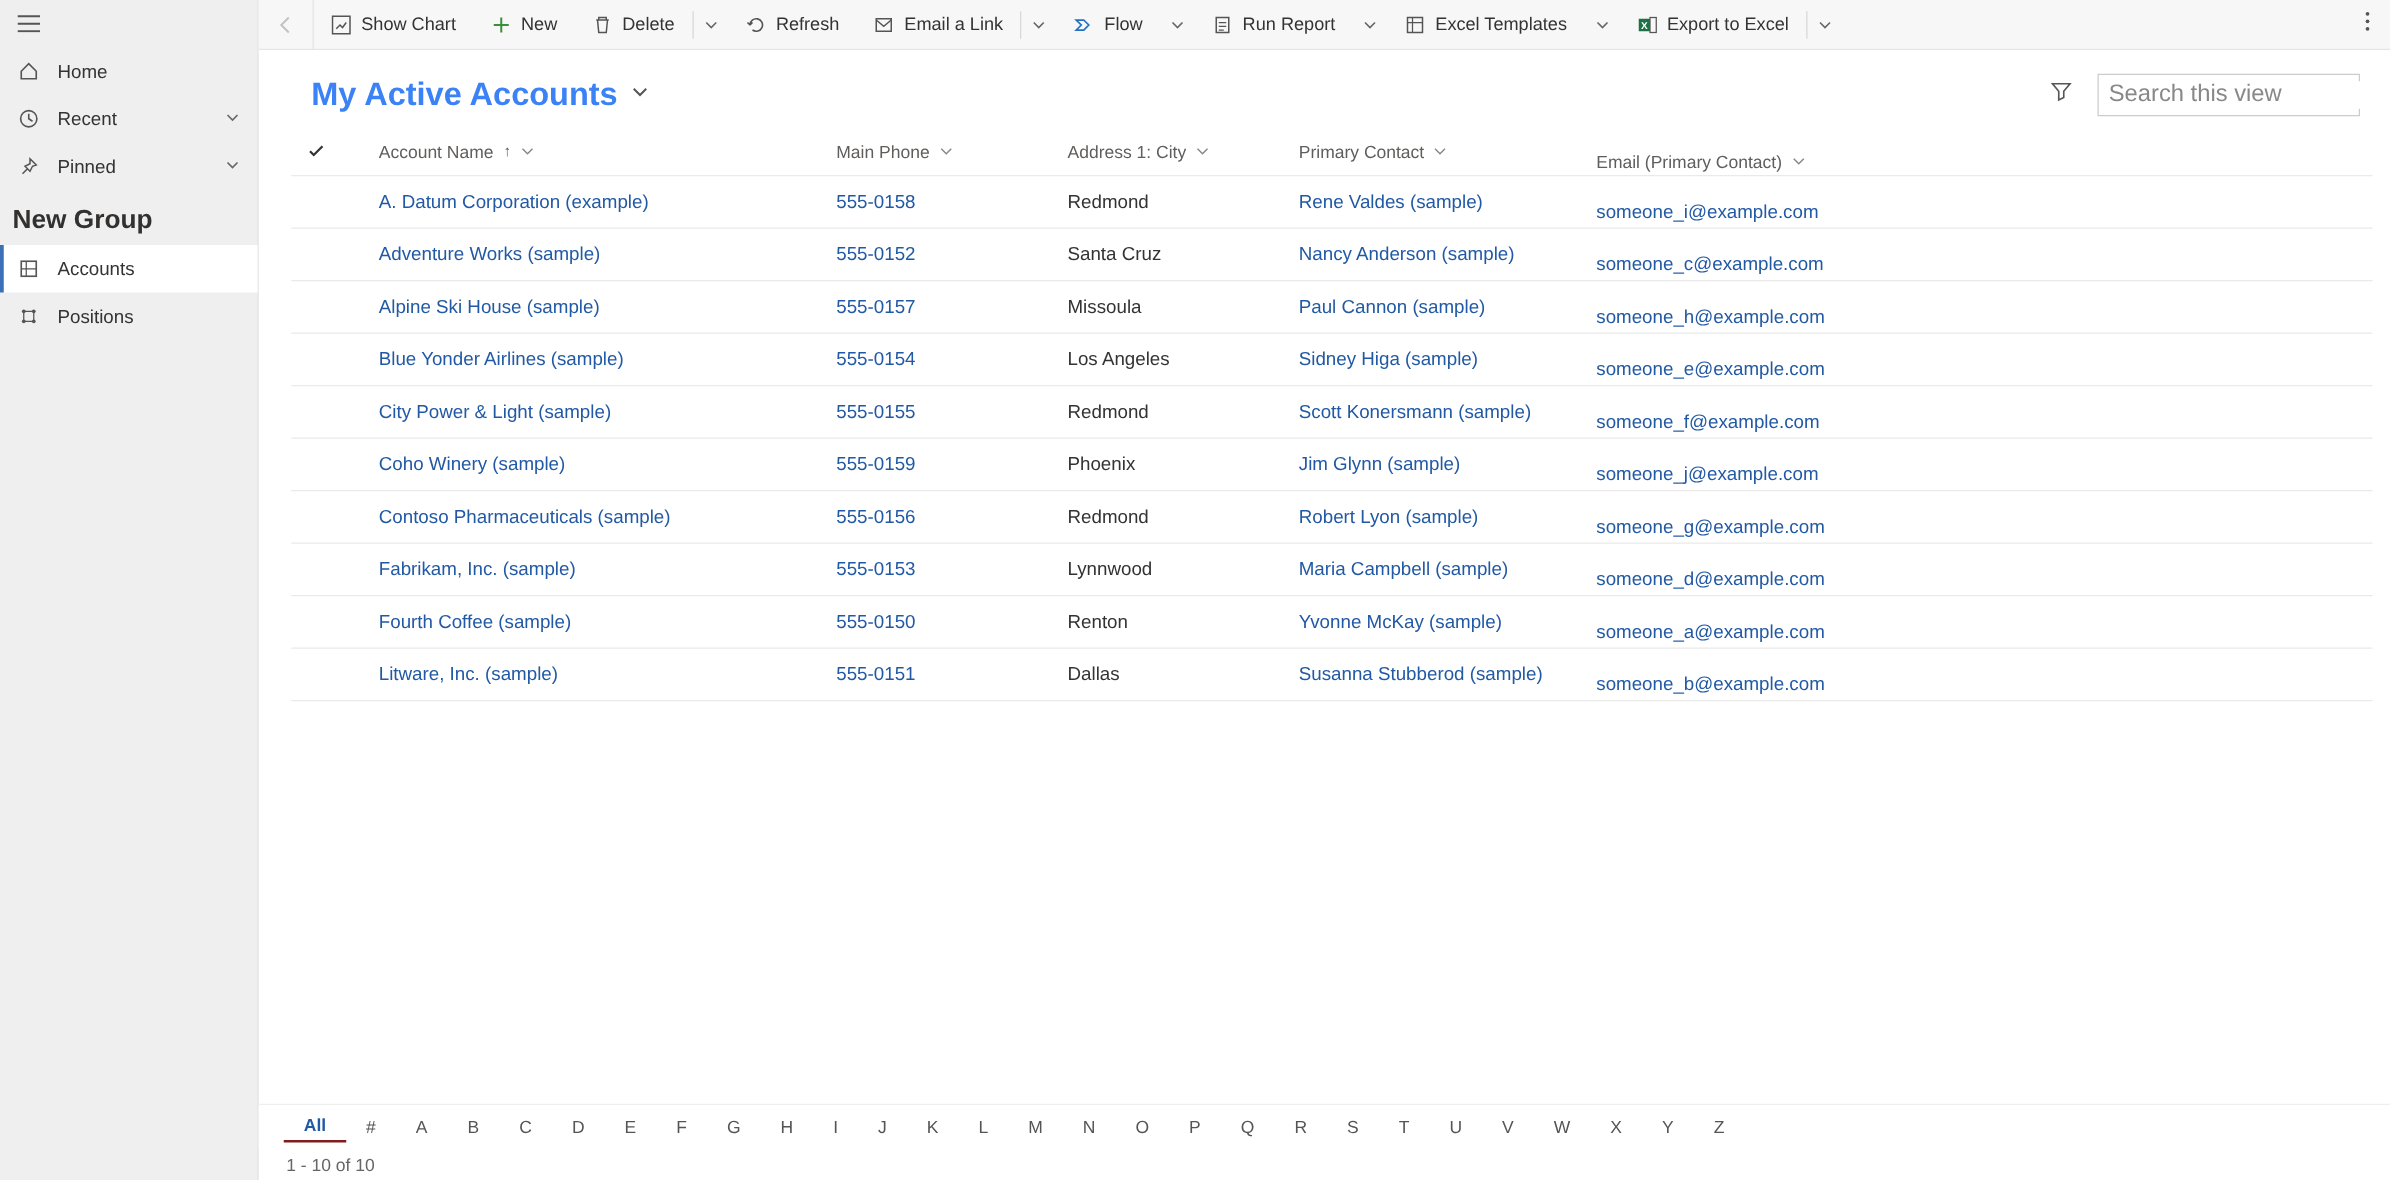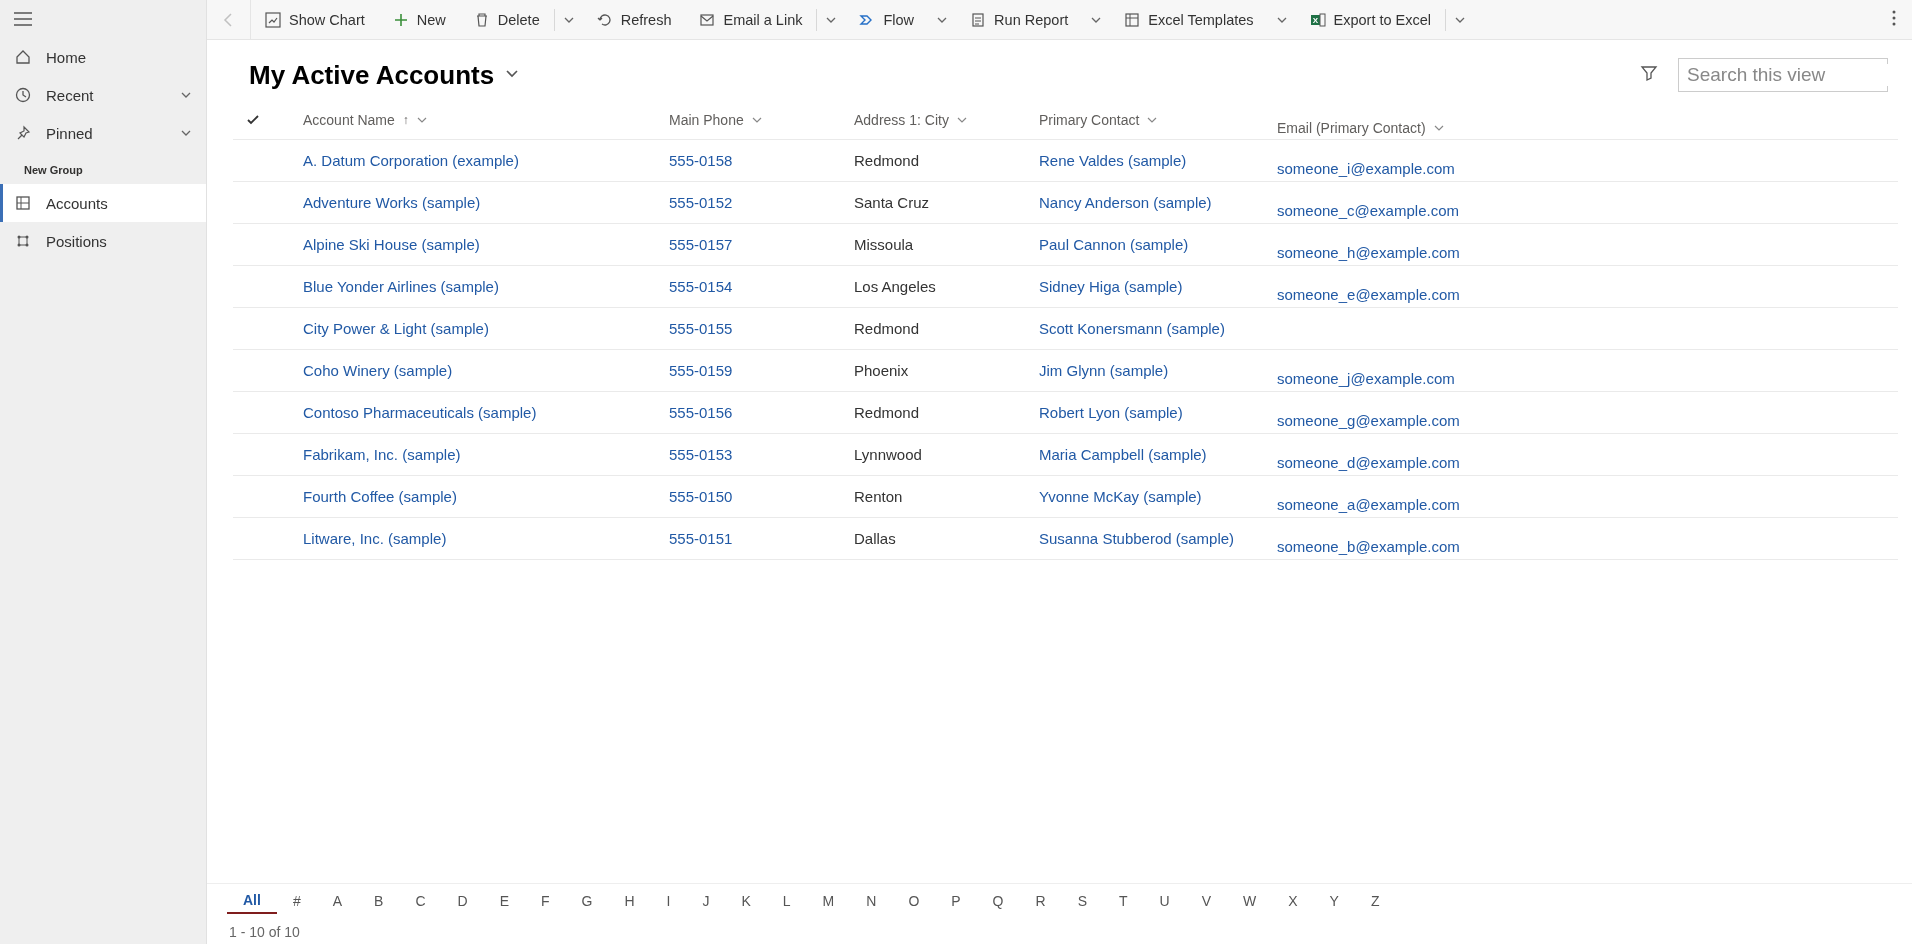--- a/index.html
+++ b/index.html
@@ -95,7 +95,7 @@
       display:flex; align-items:center; padding: 18px 24px 8px 42px;
     }
     .viewtitle {
-      font-size: 26px; font-weight:600; color:#000000; display:flex; align-items:center; gap:10px; cursor:pointer;
+      font-size: 26px; font-weight:600; color:#3b82f6; display:flex; align-items:center; gap:10px; cursor:pointer;
     }
     .viewtitle .chev { font-size:18px; color:#555;}
     .viewhead .right {

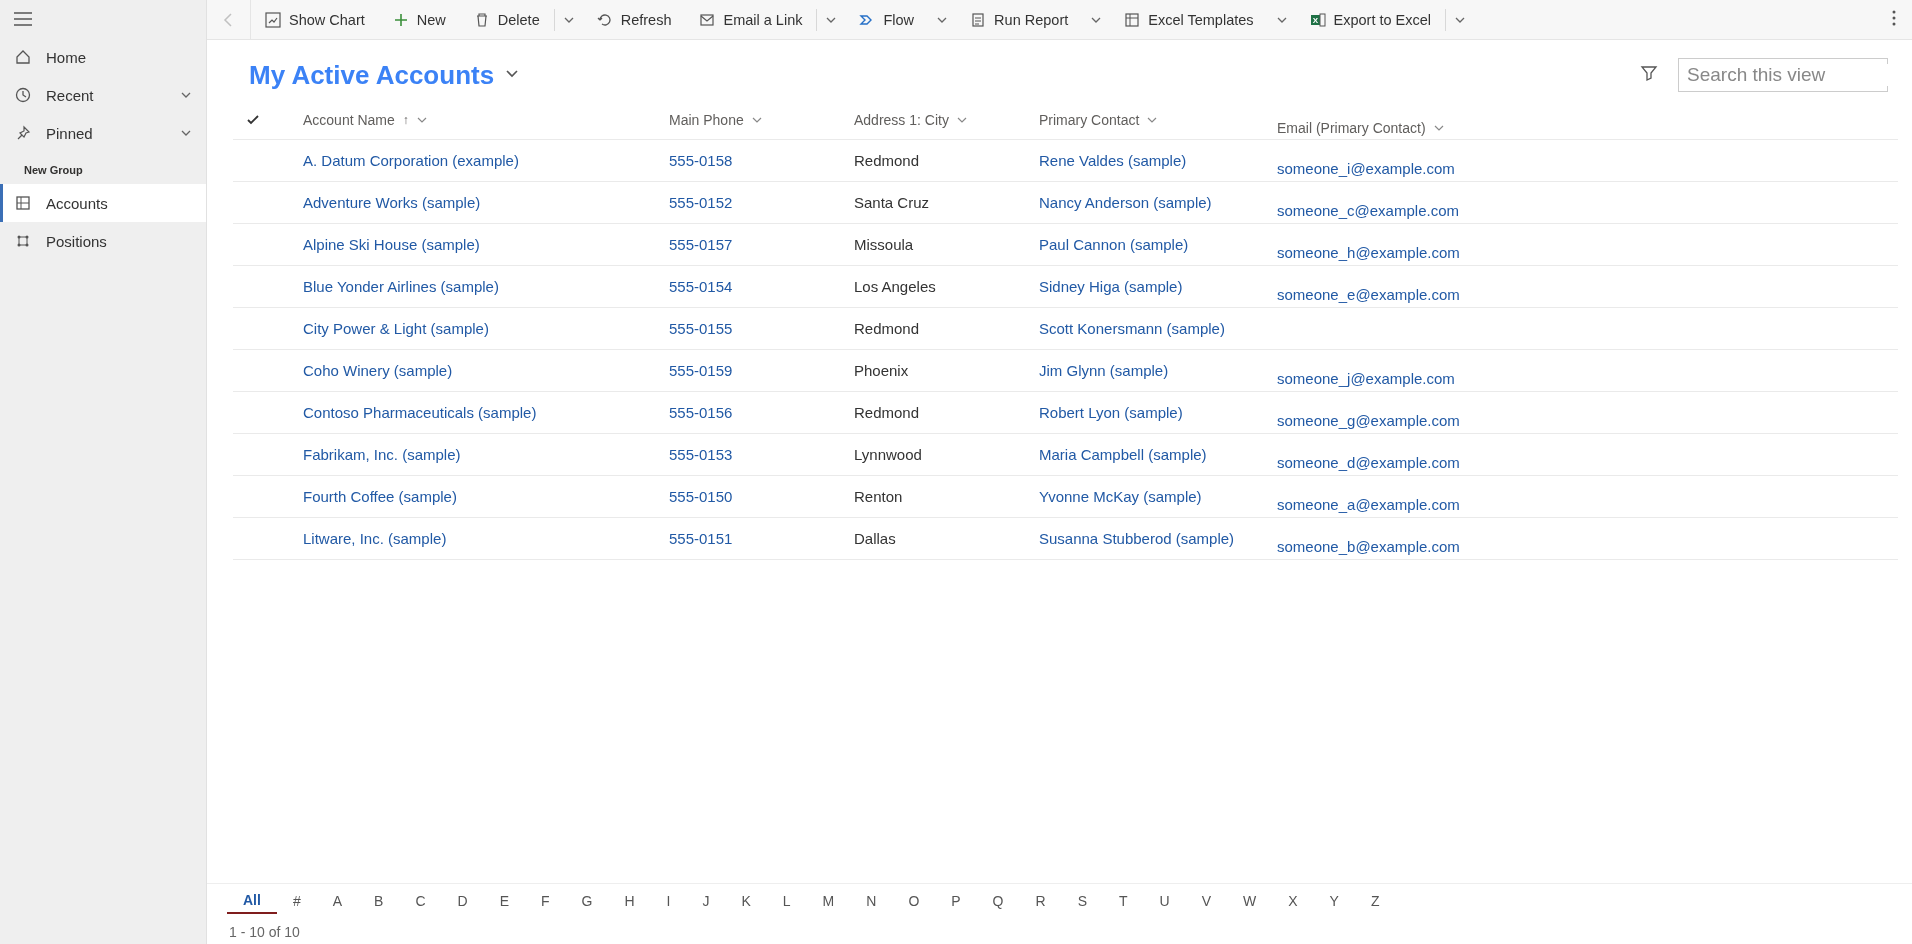--- a/index.html
+++ b/index.html
@@ -42,9 +42,9 @@
     .nav-item .icon { width: 18px; height: 18px; display:flex; align-items:center; justify-content:center; color:#555;}
     .nav-item .chev { margin-left: auto; color:#666; }
     .nav-group-title {
-      padding: 12px 10px 8px 24px;
+      padding: 12px 10px 8px 10px;
       font-weight: 600;
-      font-size: 11px;
+      font-size: 21px;
       color: #323130;
     }
     .nav-item.active {

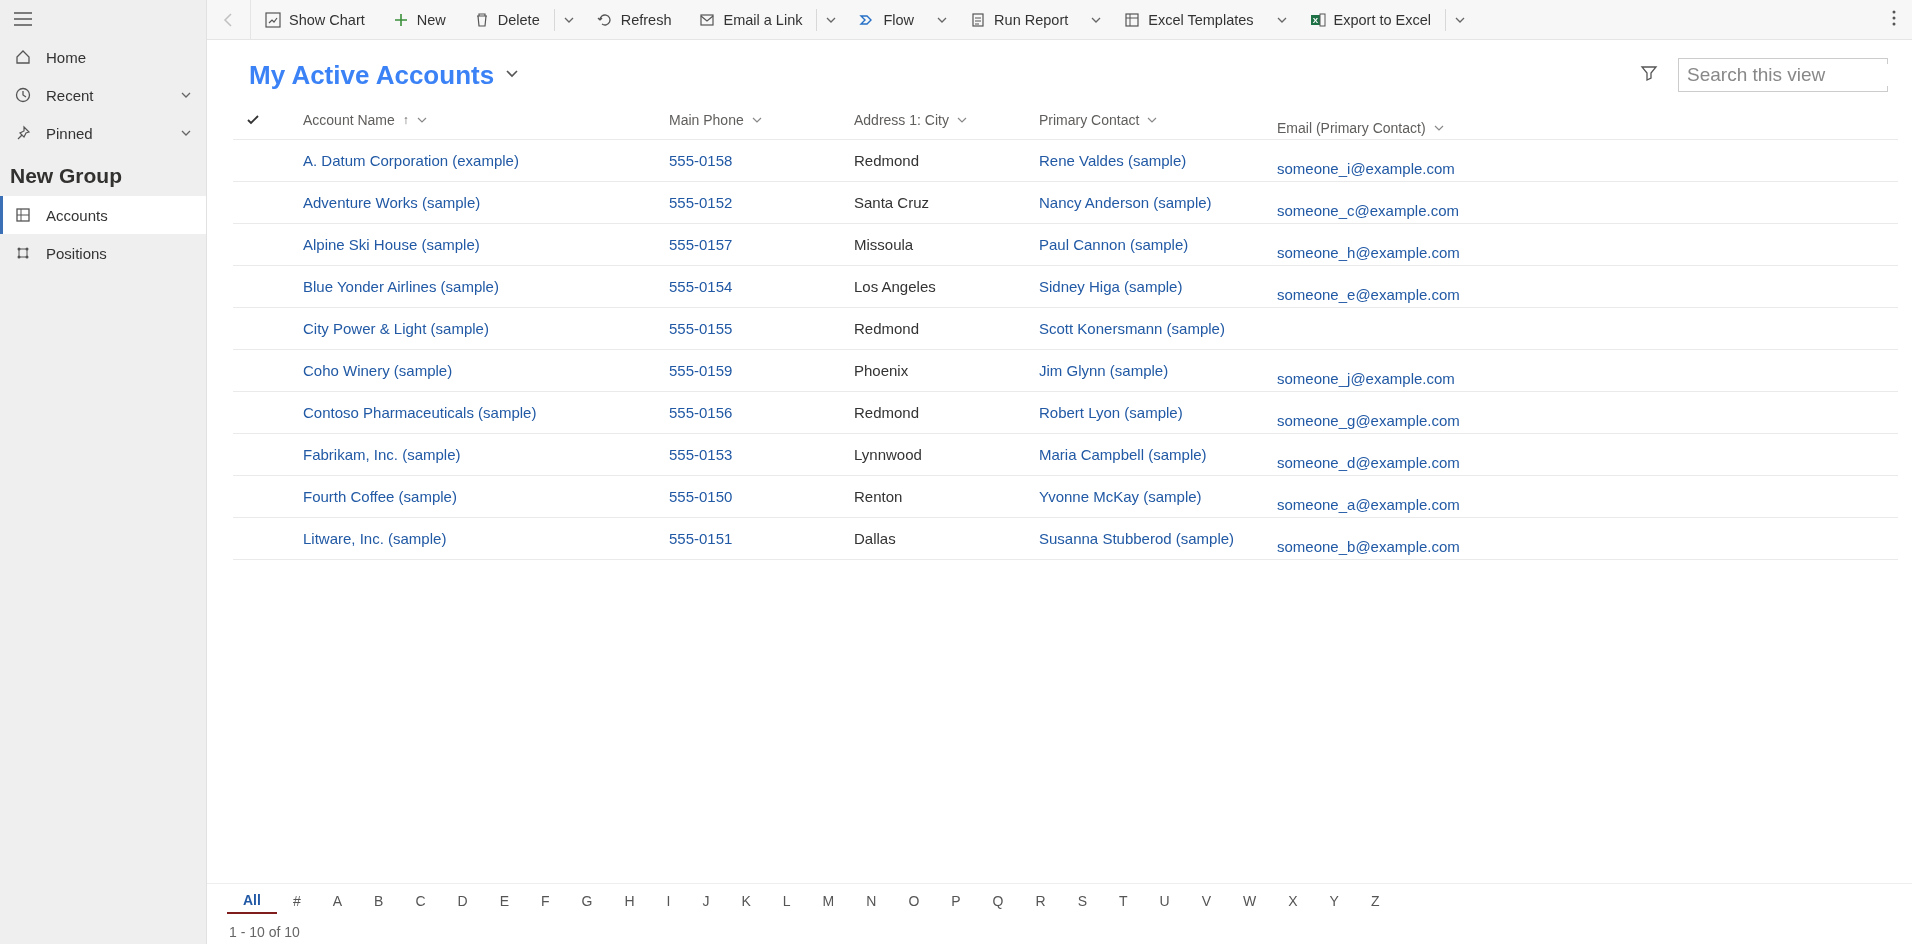--- a/index.html
+++ b/index.html
@@ -444,6 +444,7 @@
     <div class="col-phone"><span class="link">555-0155</span></div>
     <div class="col-city"><span class="txt">Redmond</span></div>
     <div class="col-contact"><span class="link">Scott Konersmann (sample)</span></div>
+    <div class="col-email"><span class="link">someone_f@example.com</span></div>
   </div>
           <div class="grid-row">
     <div class="col-check"></div>

